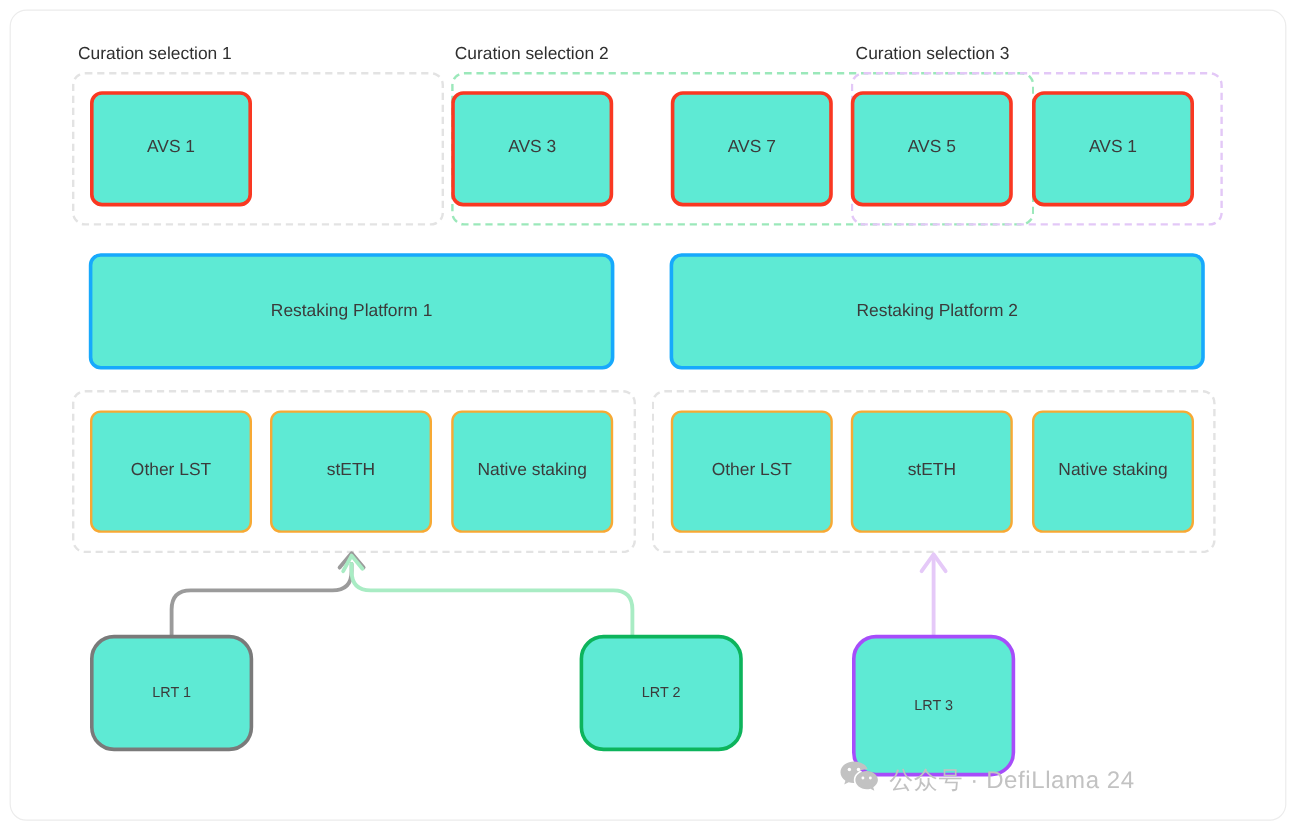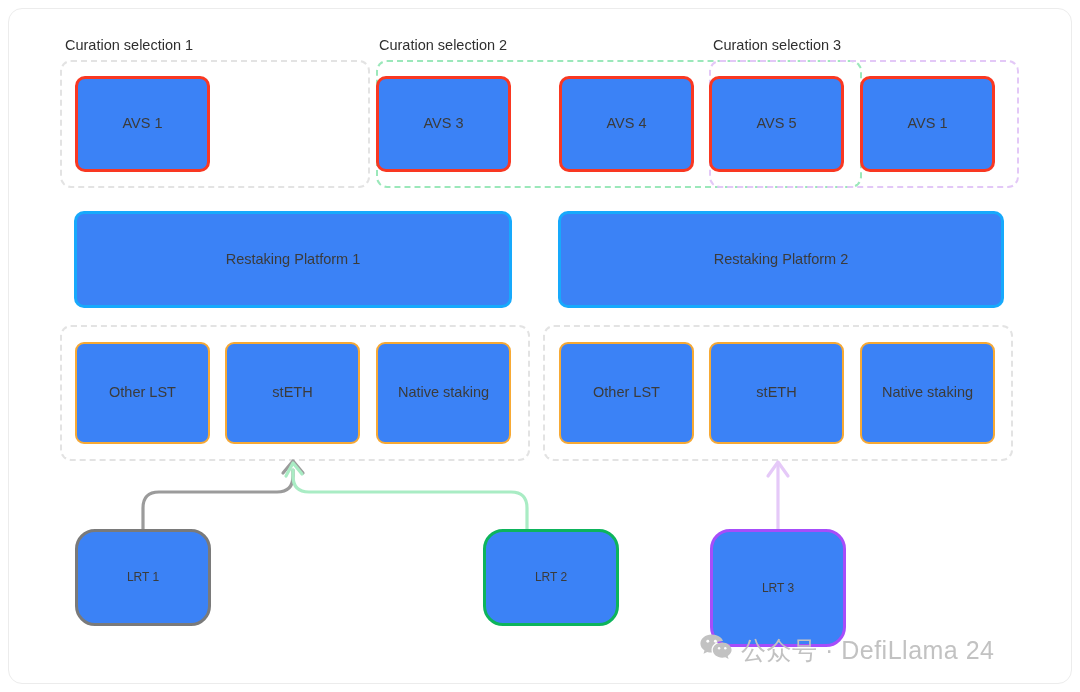--- a/index.html
+++ b/index.html
@@ -34,7 +34,7 @@
   .node {
     position: absolute;
     box-sizing: border-box;
-    background: #3b82f6;
+    background: #5eead4;
     display: flex;
     align-items: center;
     justify-content: center;

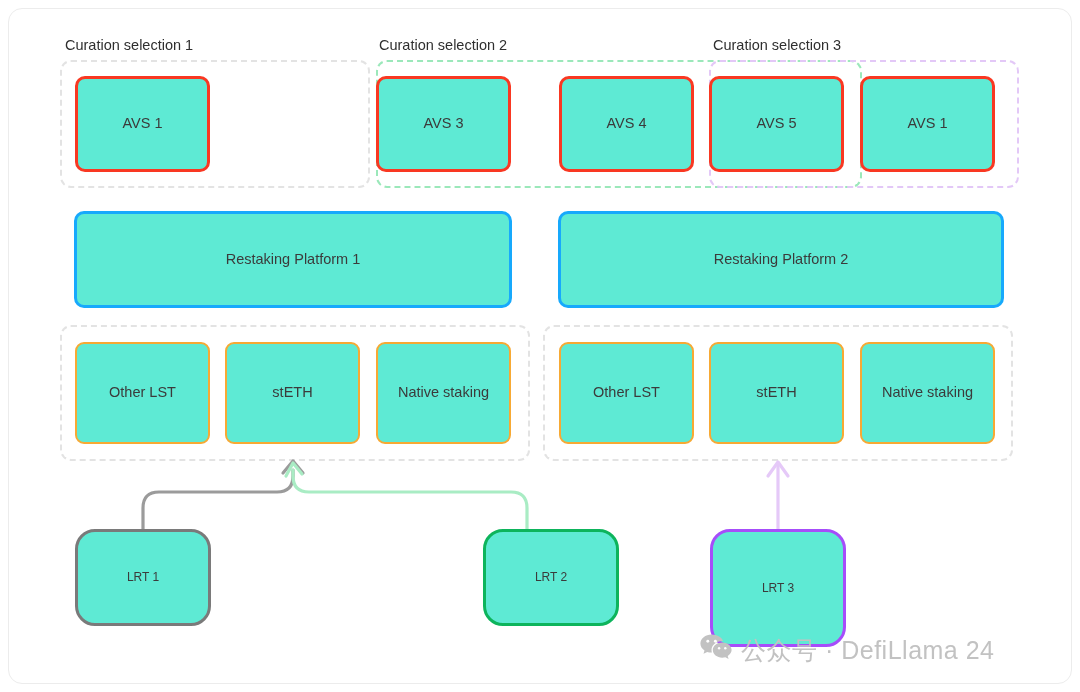--- a/index.html
+++ b/index.html
@@ -130,7 +130,7 @@
     <span>AVS 3</span>
   </div>
   <div class="node avs" style="left:559px; top:76px; width:135px; height:96px;">
-    <span>AVS 4</span>
+    <span>AVS 7</span>
   </div>
   <div class="node avs" style="left:709px; top:76px; width:135px; height:96px;">
     <span>AVS 5</span>

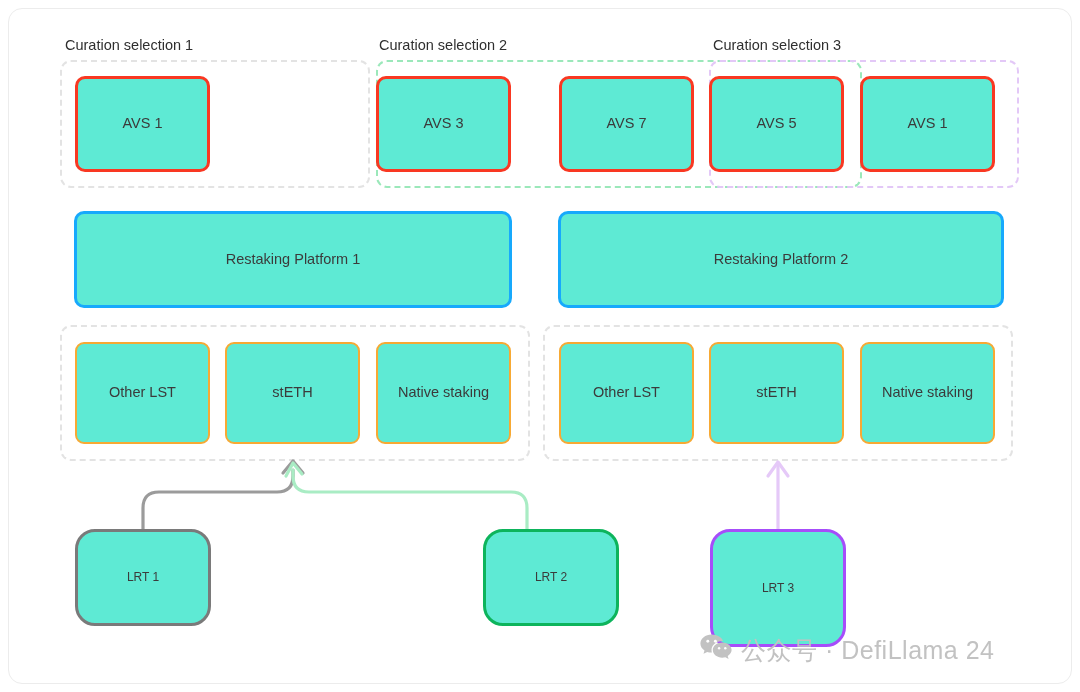--- a/index.html
+++ b/index.html
@@ -100,7 +100,7 @@
     align-items: center;
     gap: 9px;
     color: #c2c2c2;
-    font-size: 25px;
+    font-size: 20px;
     white-space: nowrap;
     letter-spacing: 0.5px;
   }

